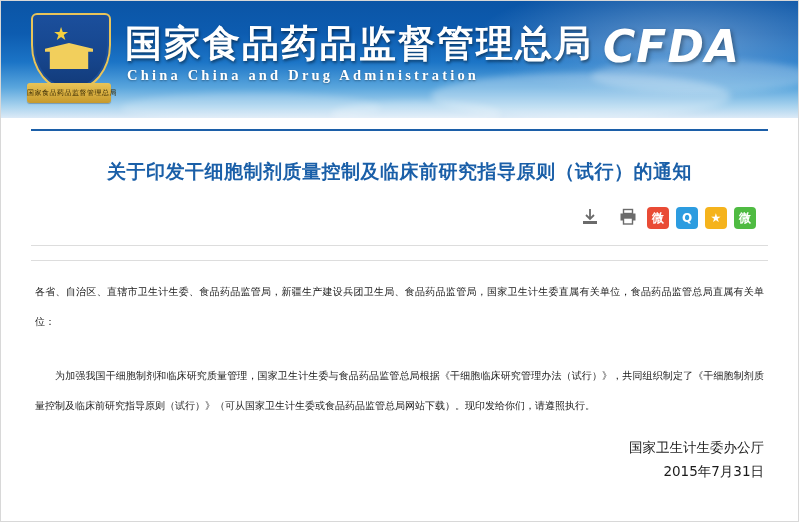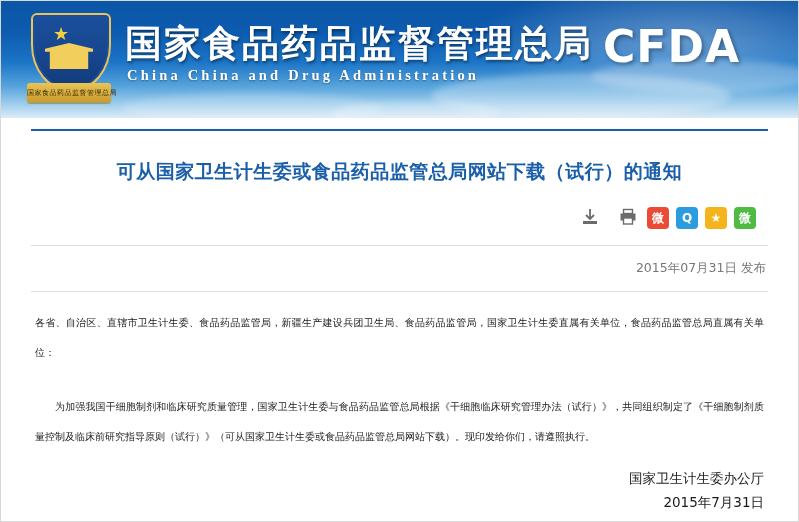--- a/index.html
+++ b/index.html
@@ -130,6 +130,7 @@
     top: 20px;
     font-size: 44px;
     font-weight: bold;
+    font-style: italic;
     letter-spacing: 1px;
     color: #ffffff;
     font-family: "DejaVu Sans", sans-serif;

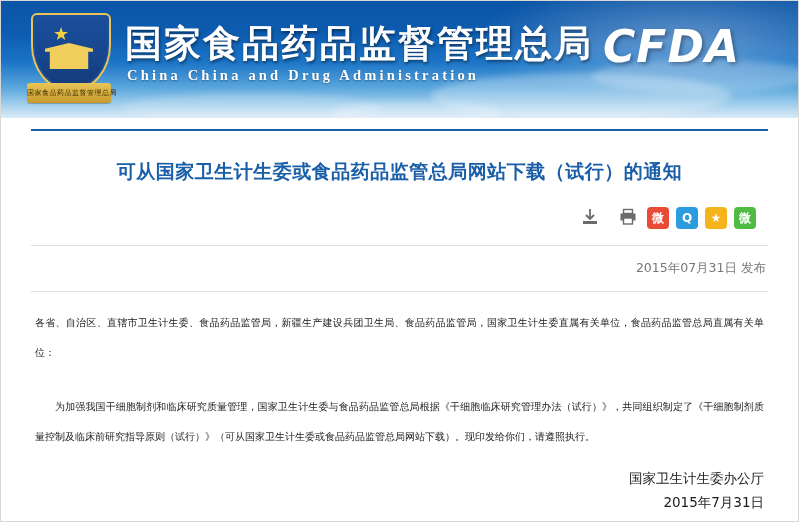--- a/index.html
+++ b/index.html
@@ -285,7 +285,7 @@
 
   <div class="doc">
 
-    <div class="doc-title">可从国家卫生计生委或食品药品监管总局网站下载（试行）的通知</div>
+    <div class="doc-title">关于印发干细胞制剂质量控制及临床前研究指导原则（试行）的通知</div>
 
     <div class="toolbar">
       <div class="tool-left-icons">

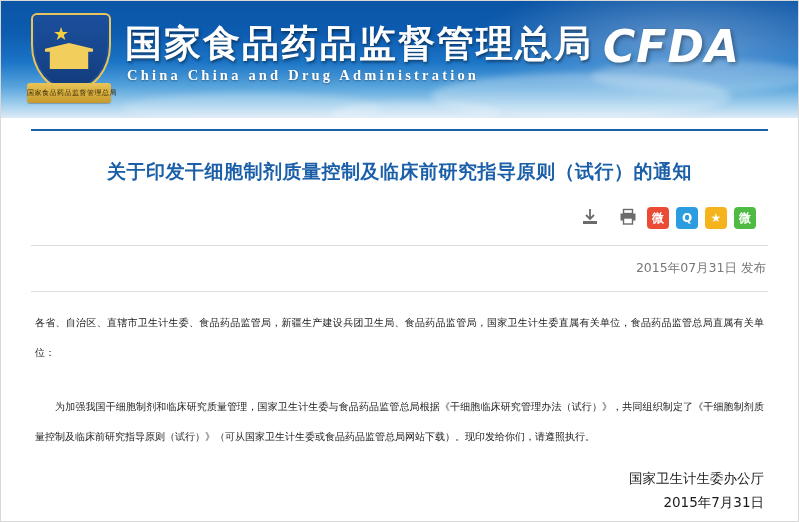--- a/index.html
+++ b/index.html
@@ -313,7 +313,6 @@
 
     <div class="thin-rule"></div>
 
-    <div class="pubdate">2015年07月31日  发布</div>
 
     <div class="thin-rule2"></div>
 

